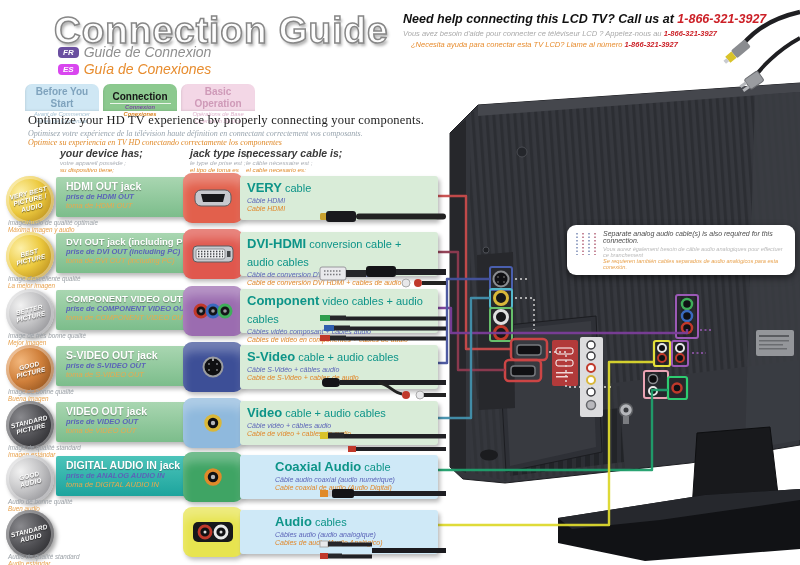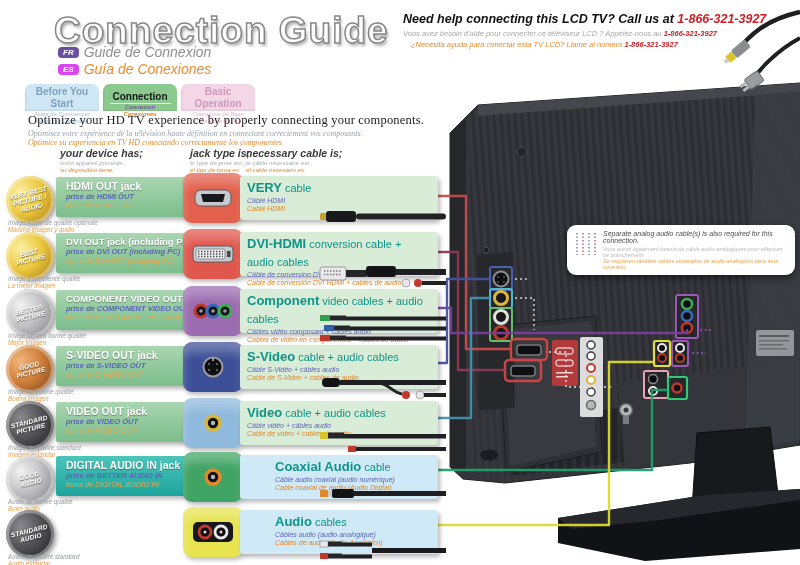--- a/index.html
+++ b/index.html
@@ -480,7 +480,7 @@
     </div>
     <div class="name-panel">
       <div class="jack-name">DIGITAL AUDIO IN jack</div>
-      <div class="jack-fr">prise de BETTER AUDIO IN</div>
+      <div class="jack-fr">prise de ANALOG AUDIO IN</div>
       <div class="jack-es">toma de DIGITAL AUDIO IN</div>
     </div>
     <div class="band" style="background: rgb(63, 164, 100);">

